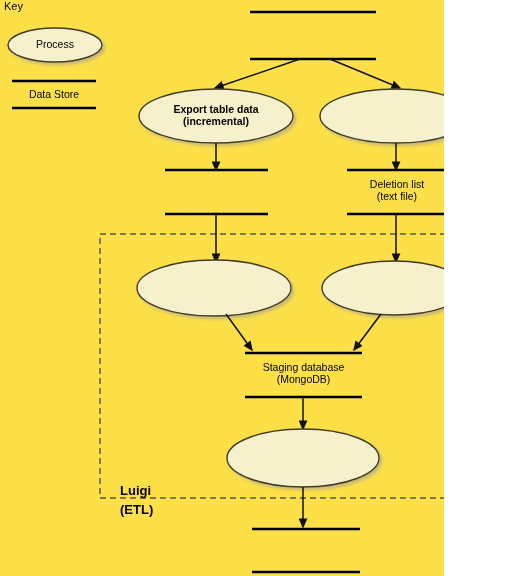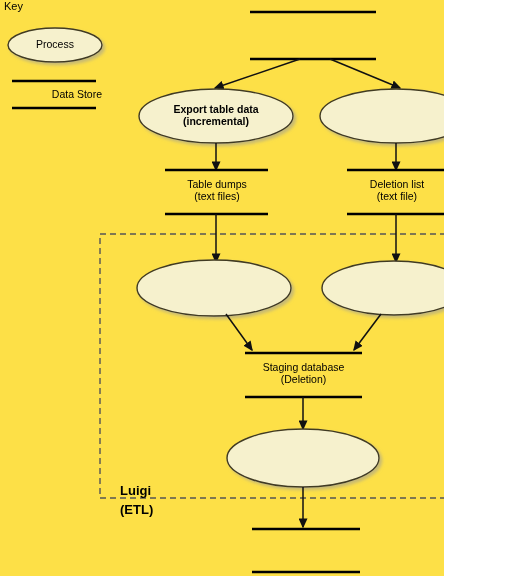--- a/index.html
+++ b/index.html
@@ -127,7 +127,7 @@
 
   <div class="node-label ellipse-label" style="left:8px; top:38px; width:94px;">Process</div>
 
-  <div class="node-label store-label" style="left:6px; top:88px; width:96px;text-align:right;">Data Store</div>
+  <div class="node-label store-label" style="left:6px; top:88px; width:96px;">Data Store</div>
 
 
   <div class="node-label ellipse-label" style="left:151px; top:103px; width:130px;font-weight:bold;">Export table data

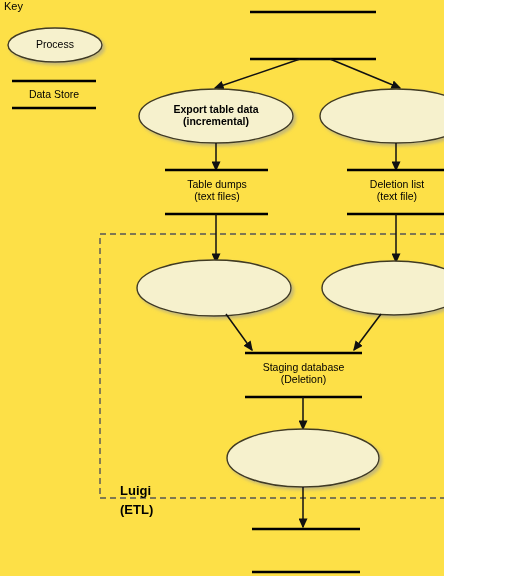--- a/index.html
+++ b/index.html
@@ -134,8 +134,6 @@
 (incremental)</div>
 
 
-  <div class="node-label store-label" style="left:155px; top:178px; width:124px;">Table dumps
-(text files)</div>
 
   <div class="node-label store-label" style="left:337px; top:178px; width:120px;">Deletion list
 (text file)</div>

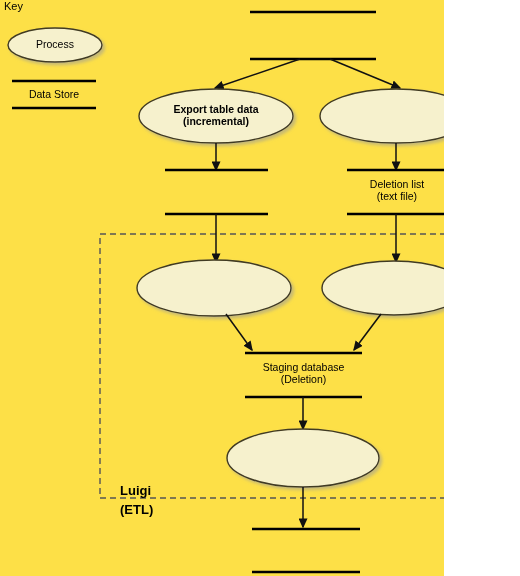--- a/index.html
+++ b/index.html
@@ -141,7 +141,7 @@
 
 
   <div class="node-label store-label" style="left:239px; top:361px; width:129px;">Staging database
-(Deletion)</div>
+(MongoDB)</div>
 
   <div class="group-label" style="left:120px; top:438px; width:90px;margin-top:44px;">Luigi
 (ETL)</div>

